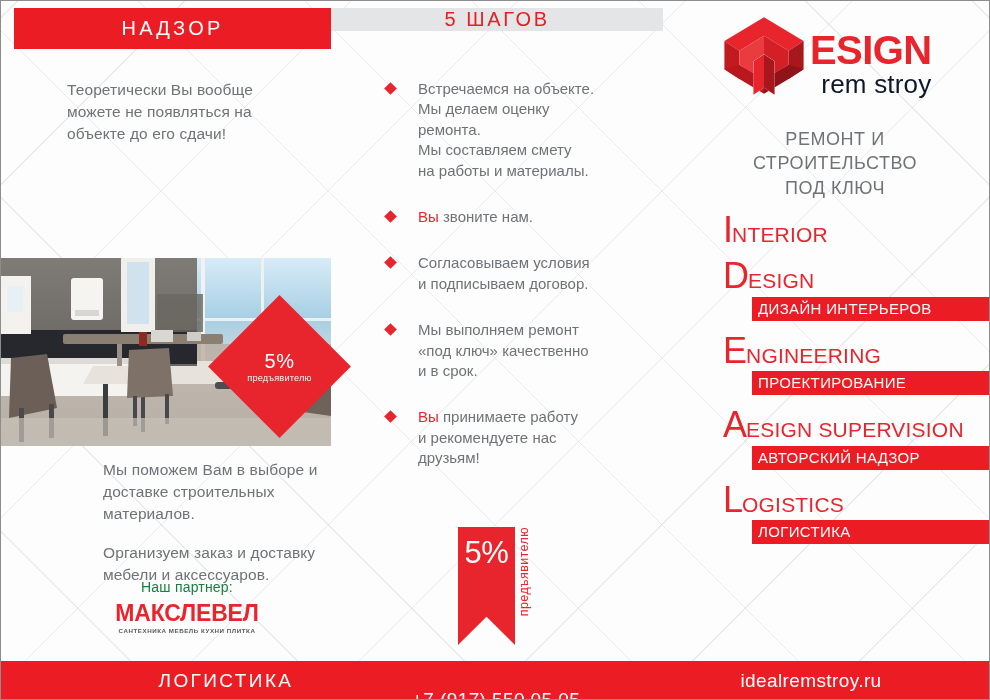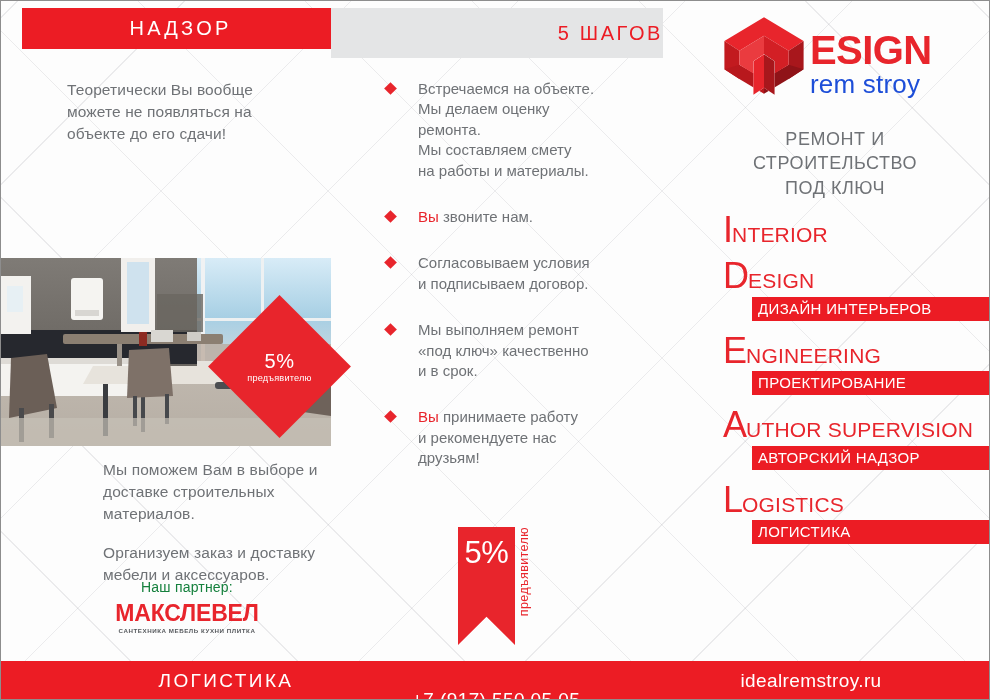--- a/index.html
+++ b/index.html
@@ -28,7 +28,7 @@
 
   
   #hdr-red {
-    position: absolute; left: 21px; top: 7px;
+    position: absolute; left: 13px; top: 7px;
     width: 317px; height: 41px;
     background: #ec1c24;
     z-index: 3;

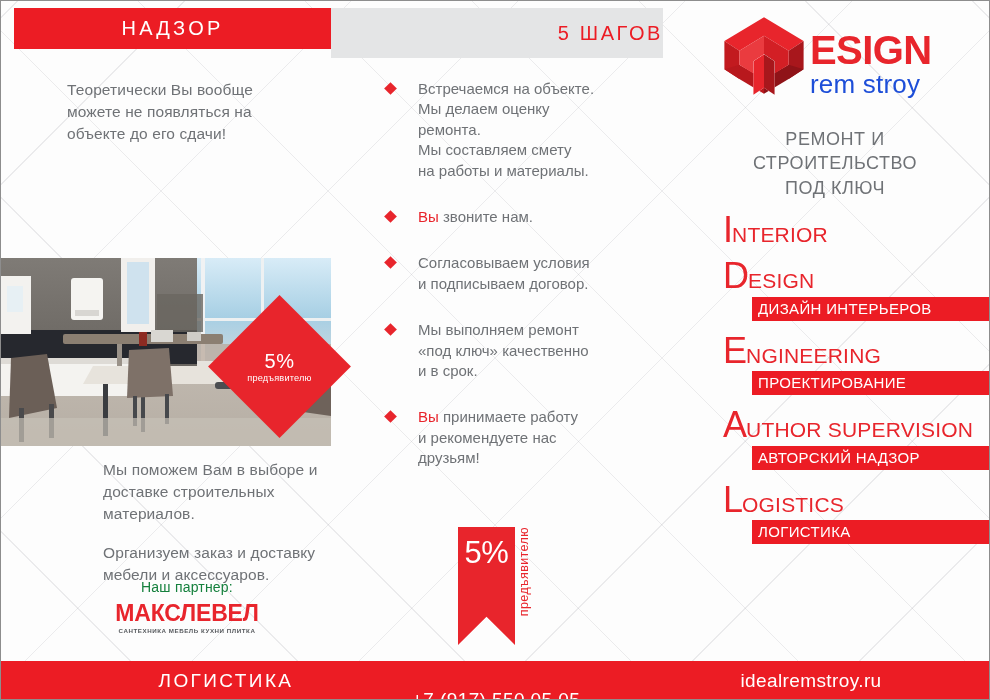--- a/index.html
+++ b/index.html
@@ -40,10 +40,10 @@
   }
   #hdr-gray {
     position: absolute; left: 330px; top: 7px;
-    width: 332px; height: 50px;
+    width: 332px; height: 23px;
     background: #e4e5e6;
     z-index: 3;
-    display: flex; align-items: center; justify-content: flex-end;
+    display: flex; align-items: center; justify-content: center;
   }
   #hdr-gray .t {
     color: #ec1c24; font-size: 20px; letter-spacing: 2.6px;

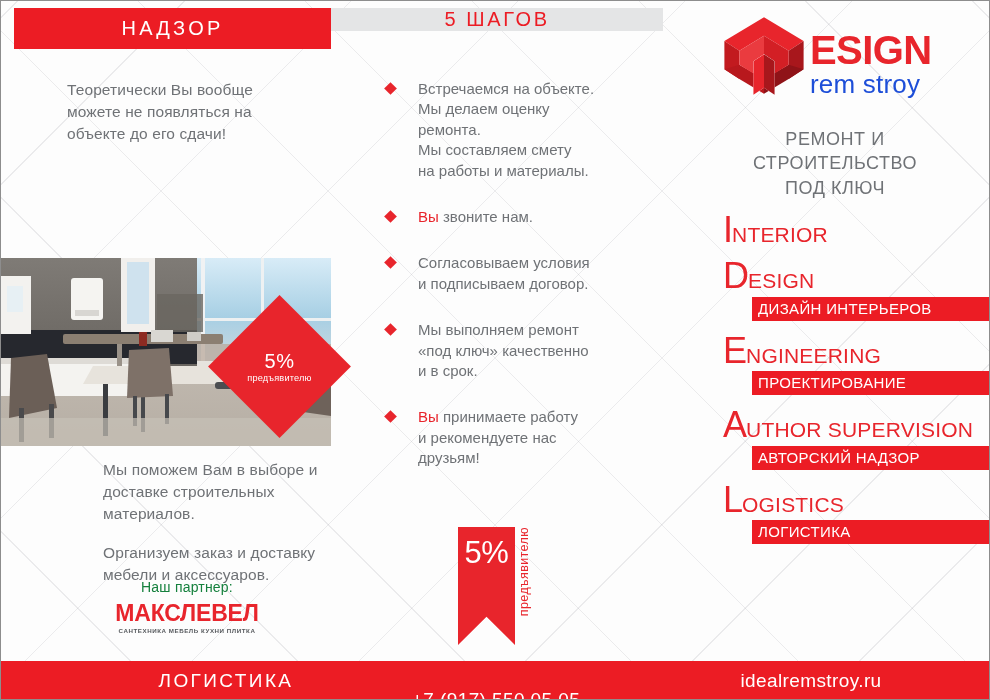--- a/index.html
+++ b/index.html
@@ -179,8 +179,8 @@
     letter-spacing: -0.6px; line-height: .95;
   }
   #logo-rem {
-    color: #1d4ed8; font-size: 26px; line-height: 1;
-    margin-top: 2px; text-align: left;
+    color: #0f172a; font-size: 26px; line-height: 1;
+    margin-top: 2px; text-align: right;
     letter-spacing: .2px;
   }
   #tagline {

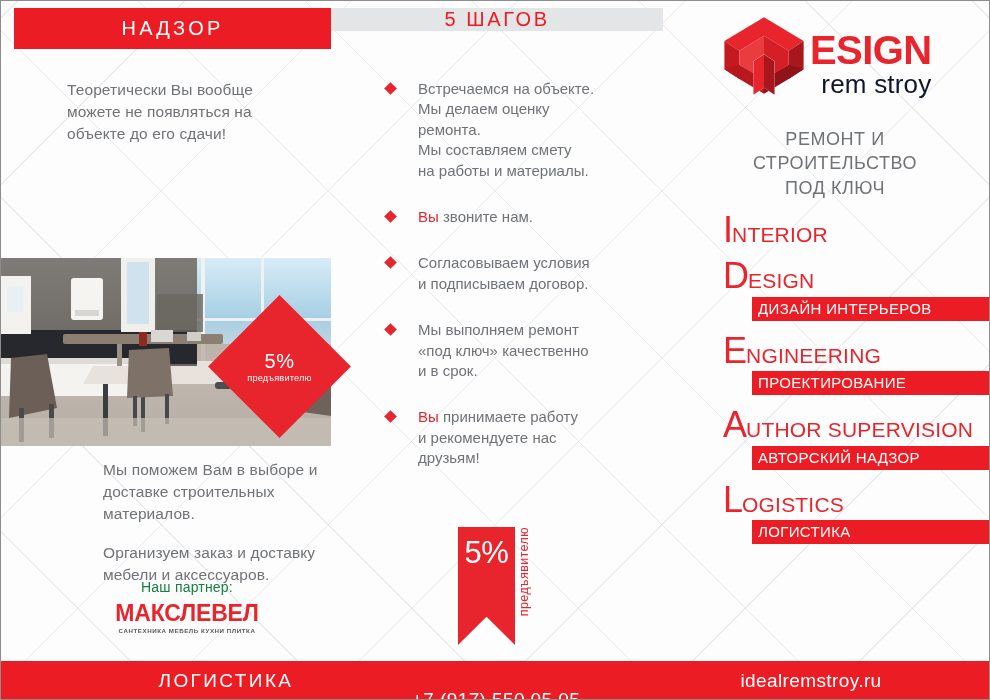--- a/index.html
+++ b/index.html
@@ -413,7 +413,7 @@
     </div>
 
     <div class="acr-item">
-      <div class="acr-en"><span class="cap">A</span><span class="rest">UTHOR SUPERVISION</span></div>
+      <div class="acr-en"><span class="cap">A</span><span class="rest">ESIGN SUPERVISION</span></div>
       <div class="acr-ru">АВТОРСКИЙ НАДЗОР</div>
     </div>
 

